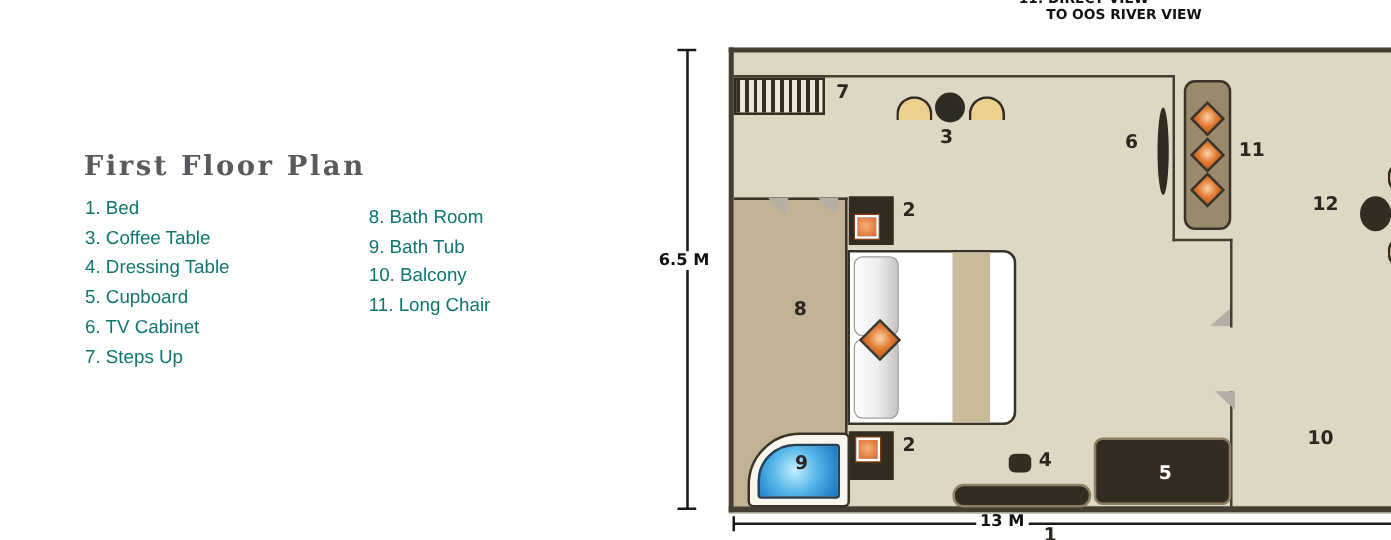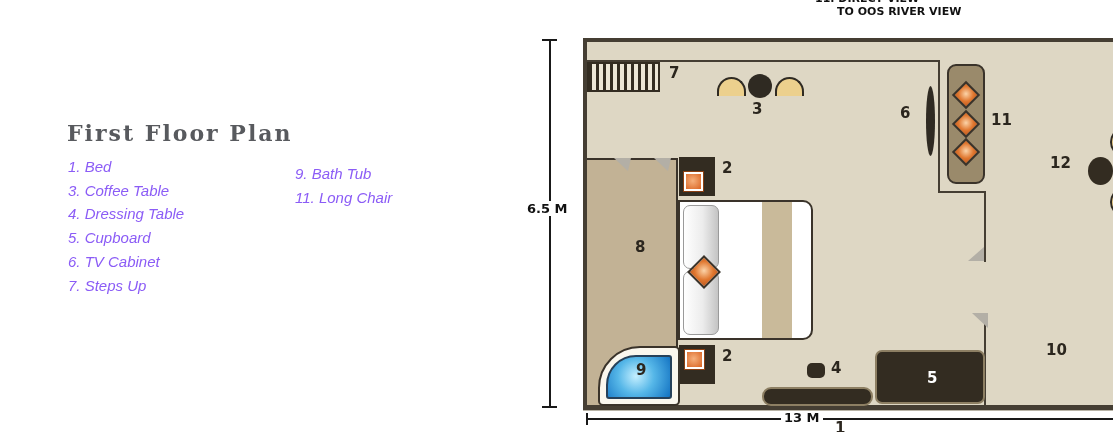--- a/index.html
+++ b/index.html
@@ -14,7 +14,7 @@
     color:#585a5e;letter-spacing:2px;
   }
   .legend-col{position:absolute;list-style:none;margin:0;padding:0;
-    font-size:15px;color:#8b5cf6;font-style:italic;}
+    font-size:15px;color:#0f766e;}
   .legend-col li{line-height:23.7px;}
   .legend-col1{left:68px;top:155px;}
   .legend-col2{left:295px;top:162px;}

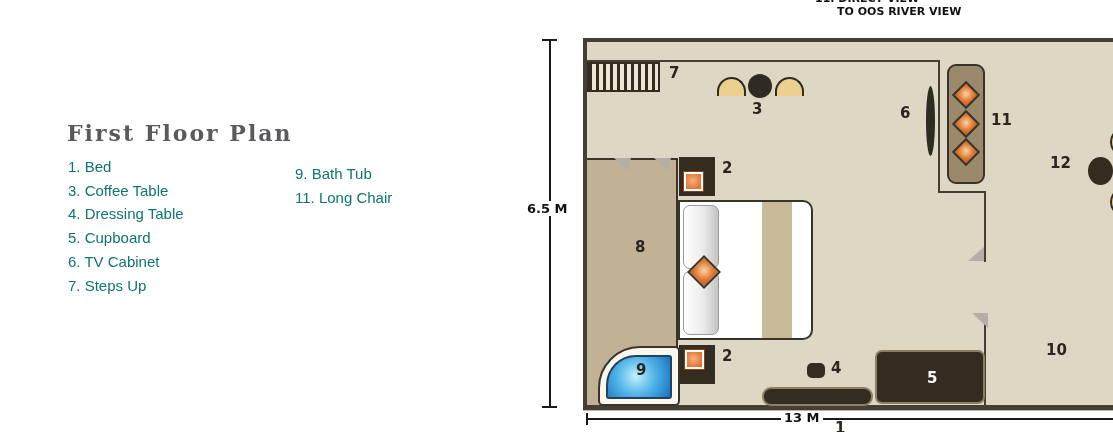--- a/index.html
+++ b/index.html
@@ -139,6 +139,7 @@
     <li>7. Steps Up</li>
   </ul>
   <ul class="legend-col legend-col2">
+    <li>8. Bath Room</li>
     <li>9. Bath Tub</li>
     <li>11. Long Chair</li>
   </ul>

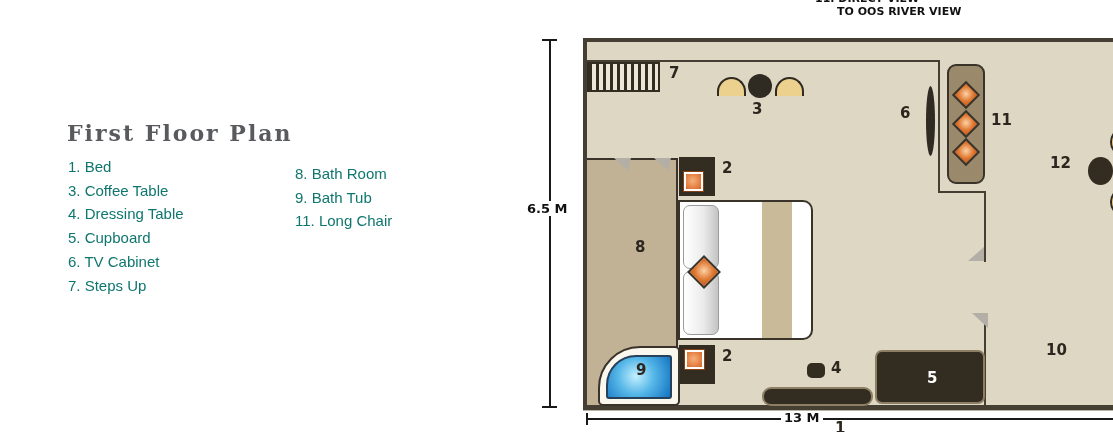--- a/index.html
+++ b/index.html
@@ -141,6 +141,7 @@
   <ul class="legend-col legend-col2">
     <li>8. Bath Room</li>
     <li>9. Bath Tub</li>
+    <li>10. Balcony</li>
     <li>11. Long Chair</li>
   </ul>
 

